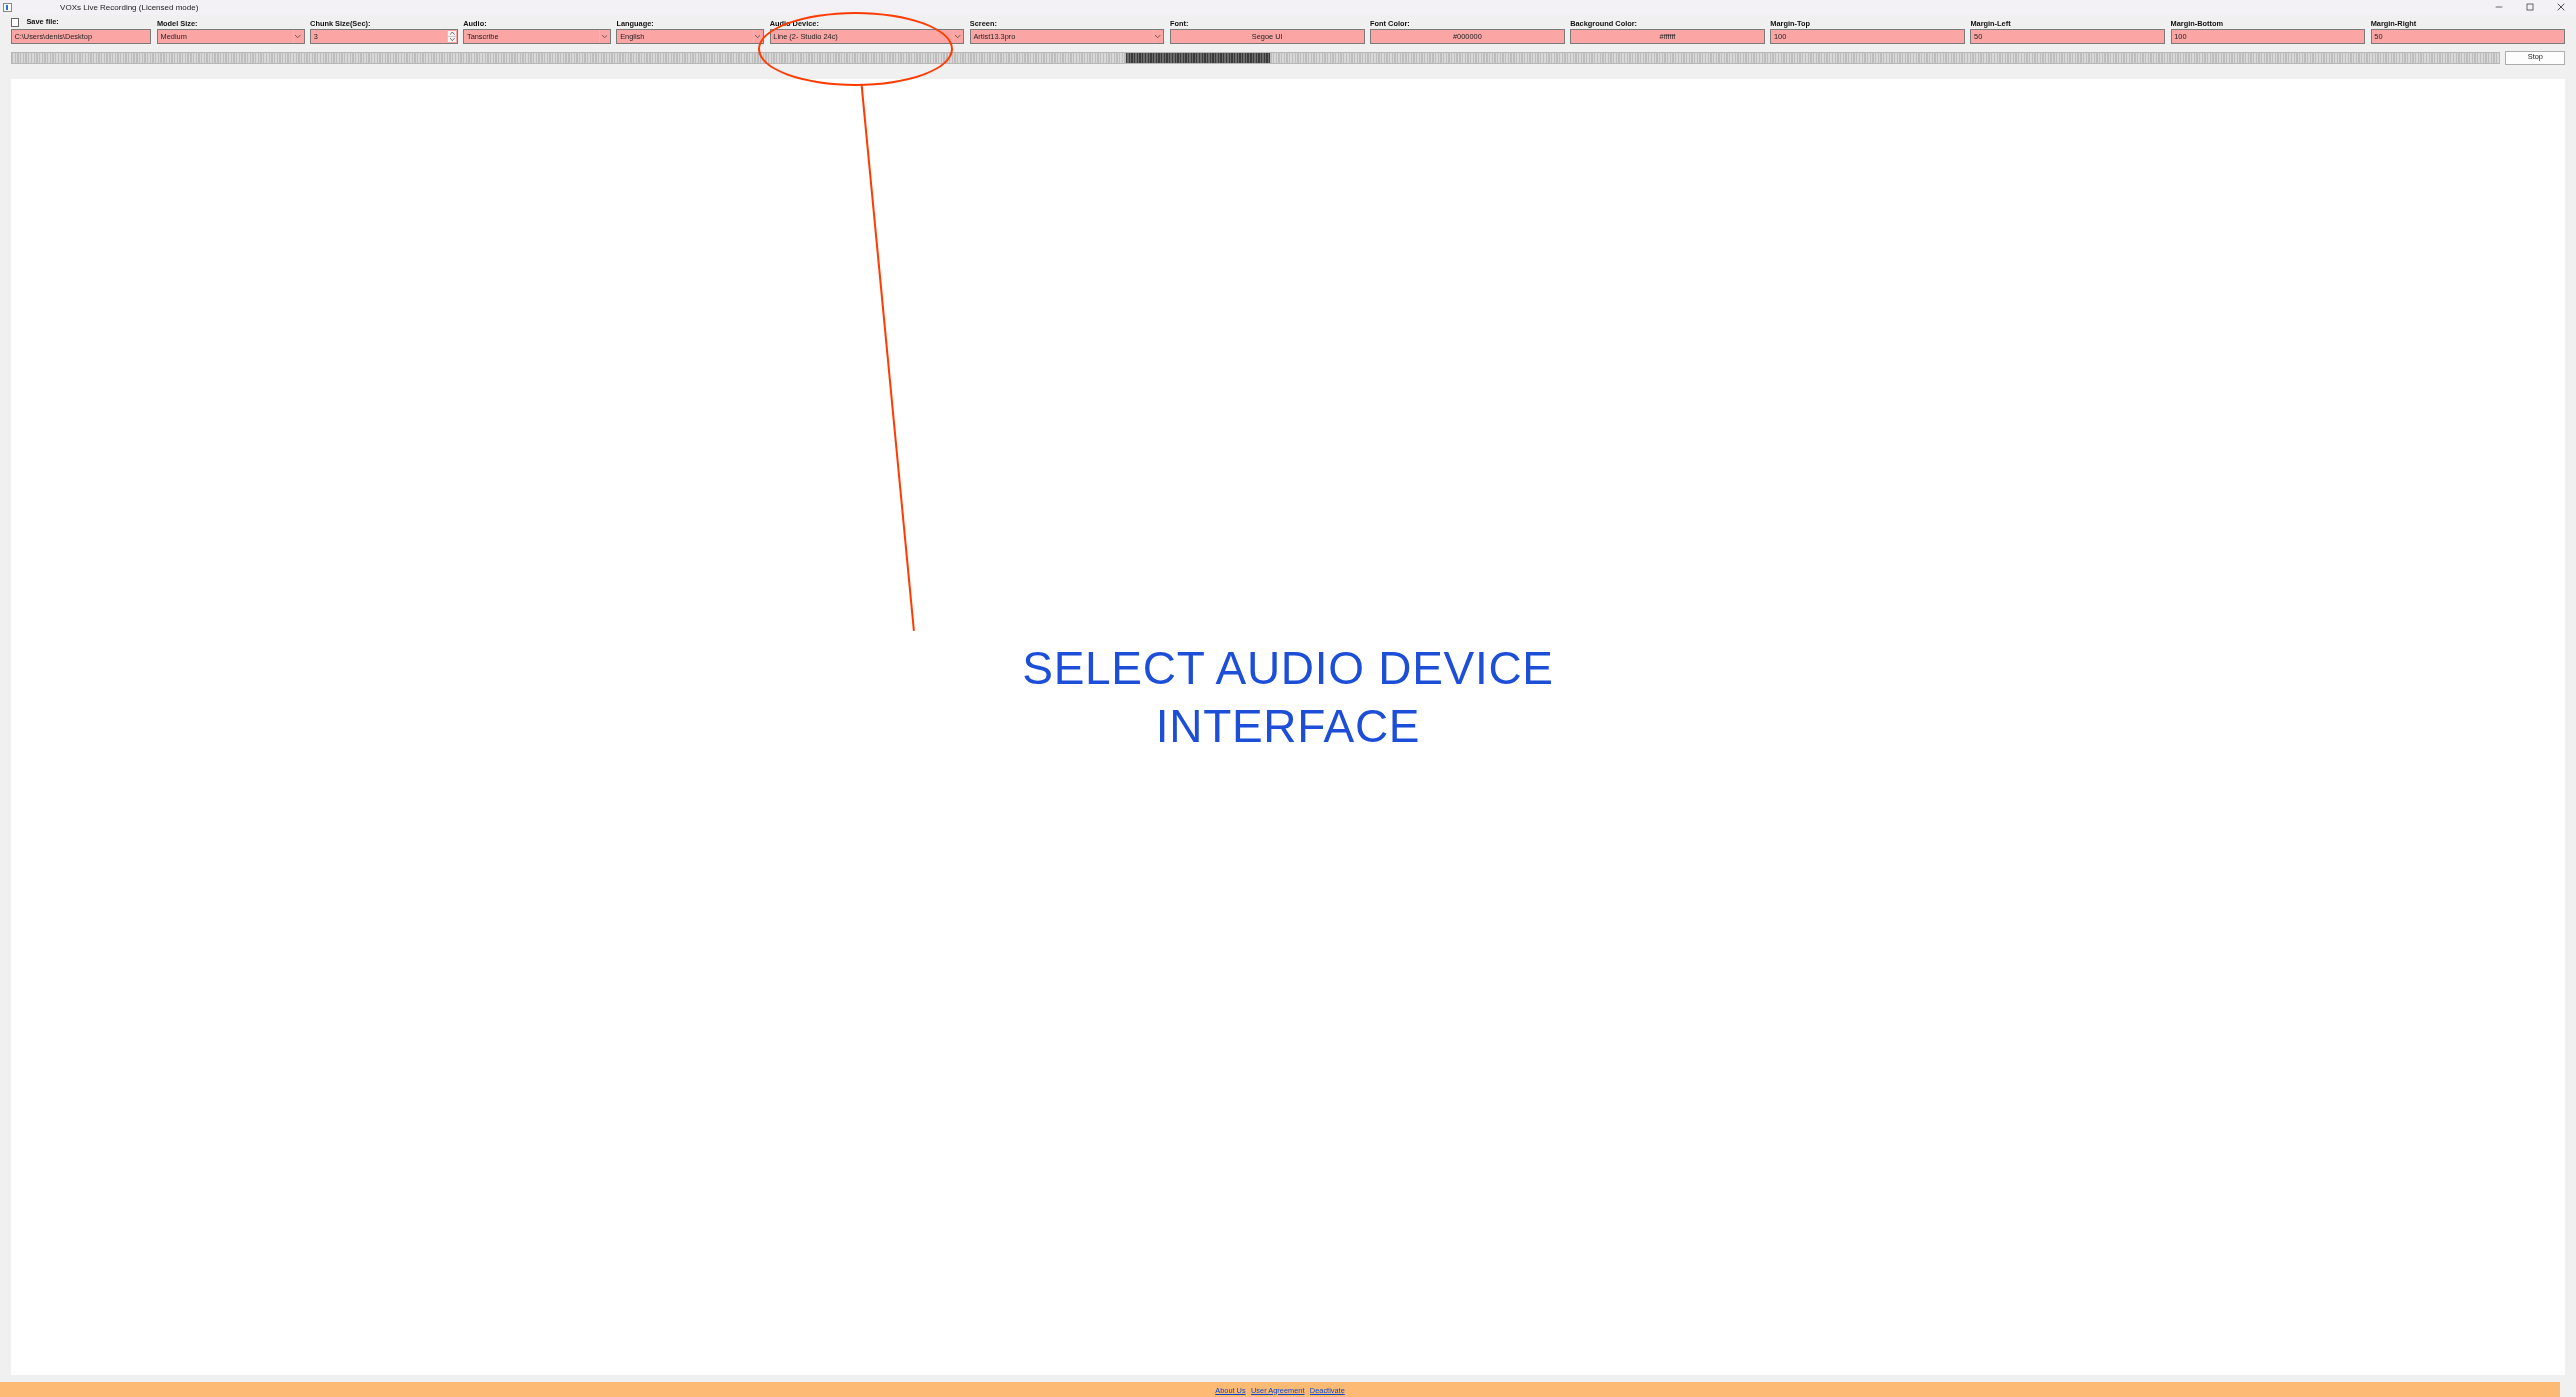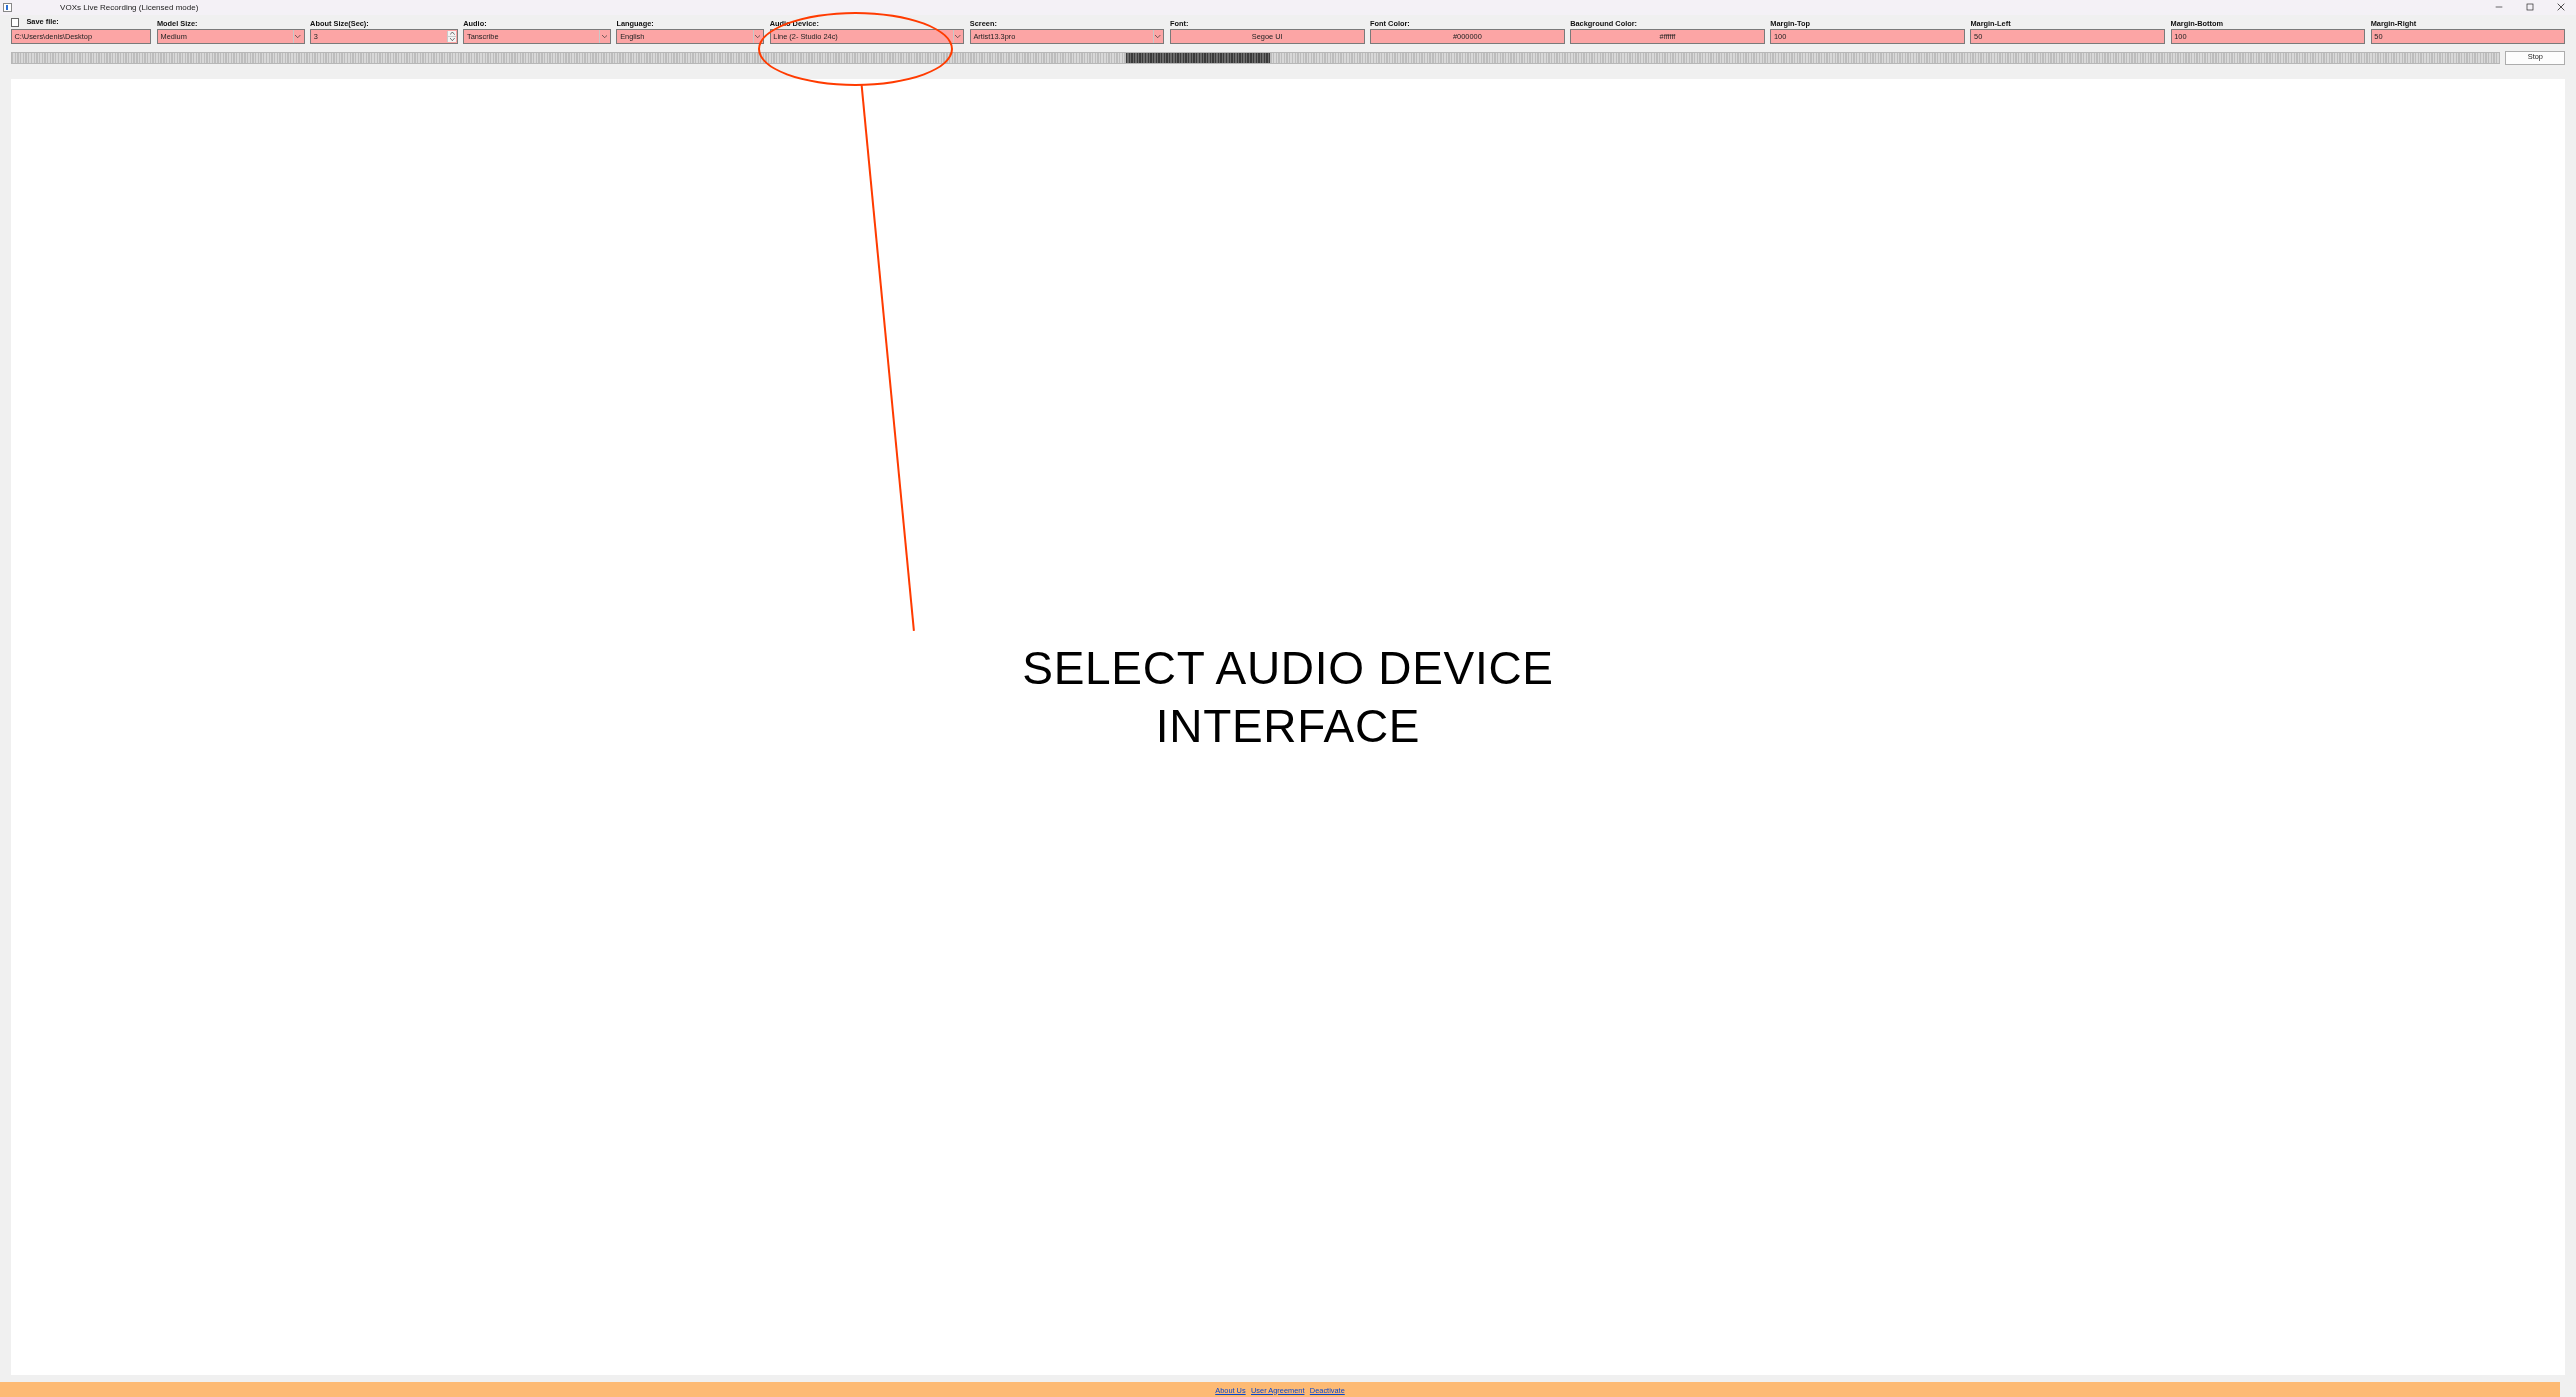--- a/index.html
+++ b/index.html
@@ -195,7 +195,7 @@
   </div>
 
   <div class="field" style="width:148px">
-    <span class="field-label">About Size(Sec):</span>
+    <span class="field-label">Chunk Size(Sec):</span>
     <div class="ctrl spin">
       <span>3</span>
       <span class="spin-btns">

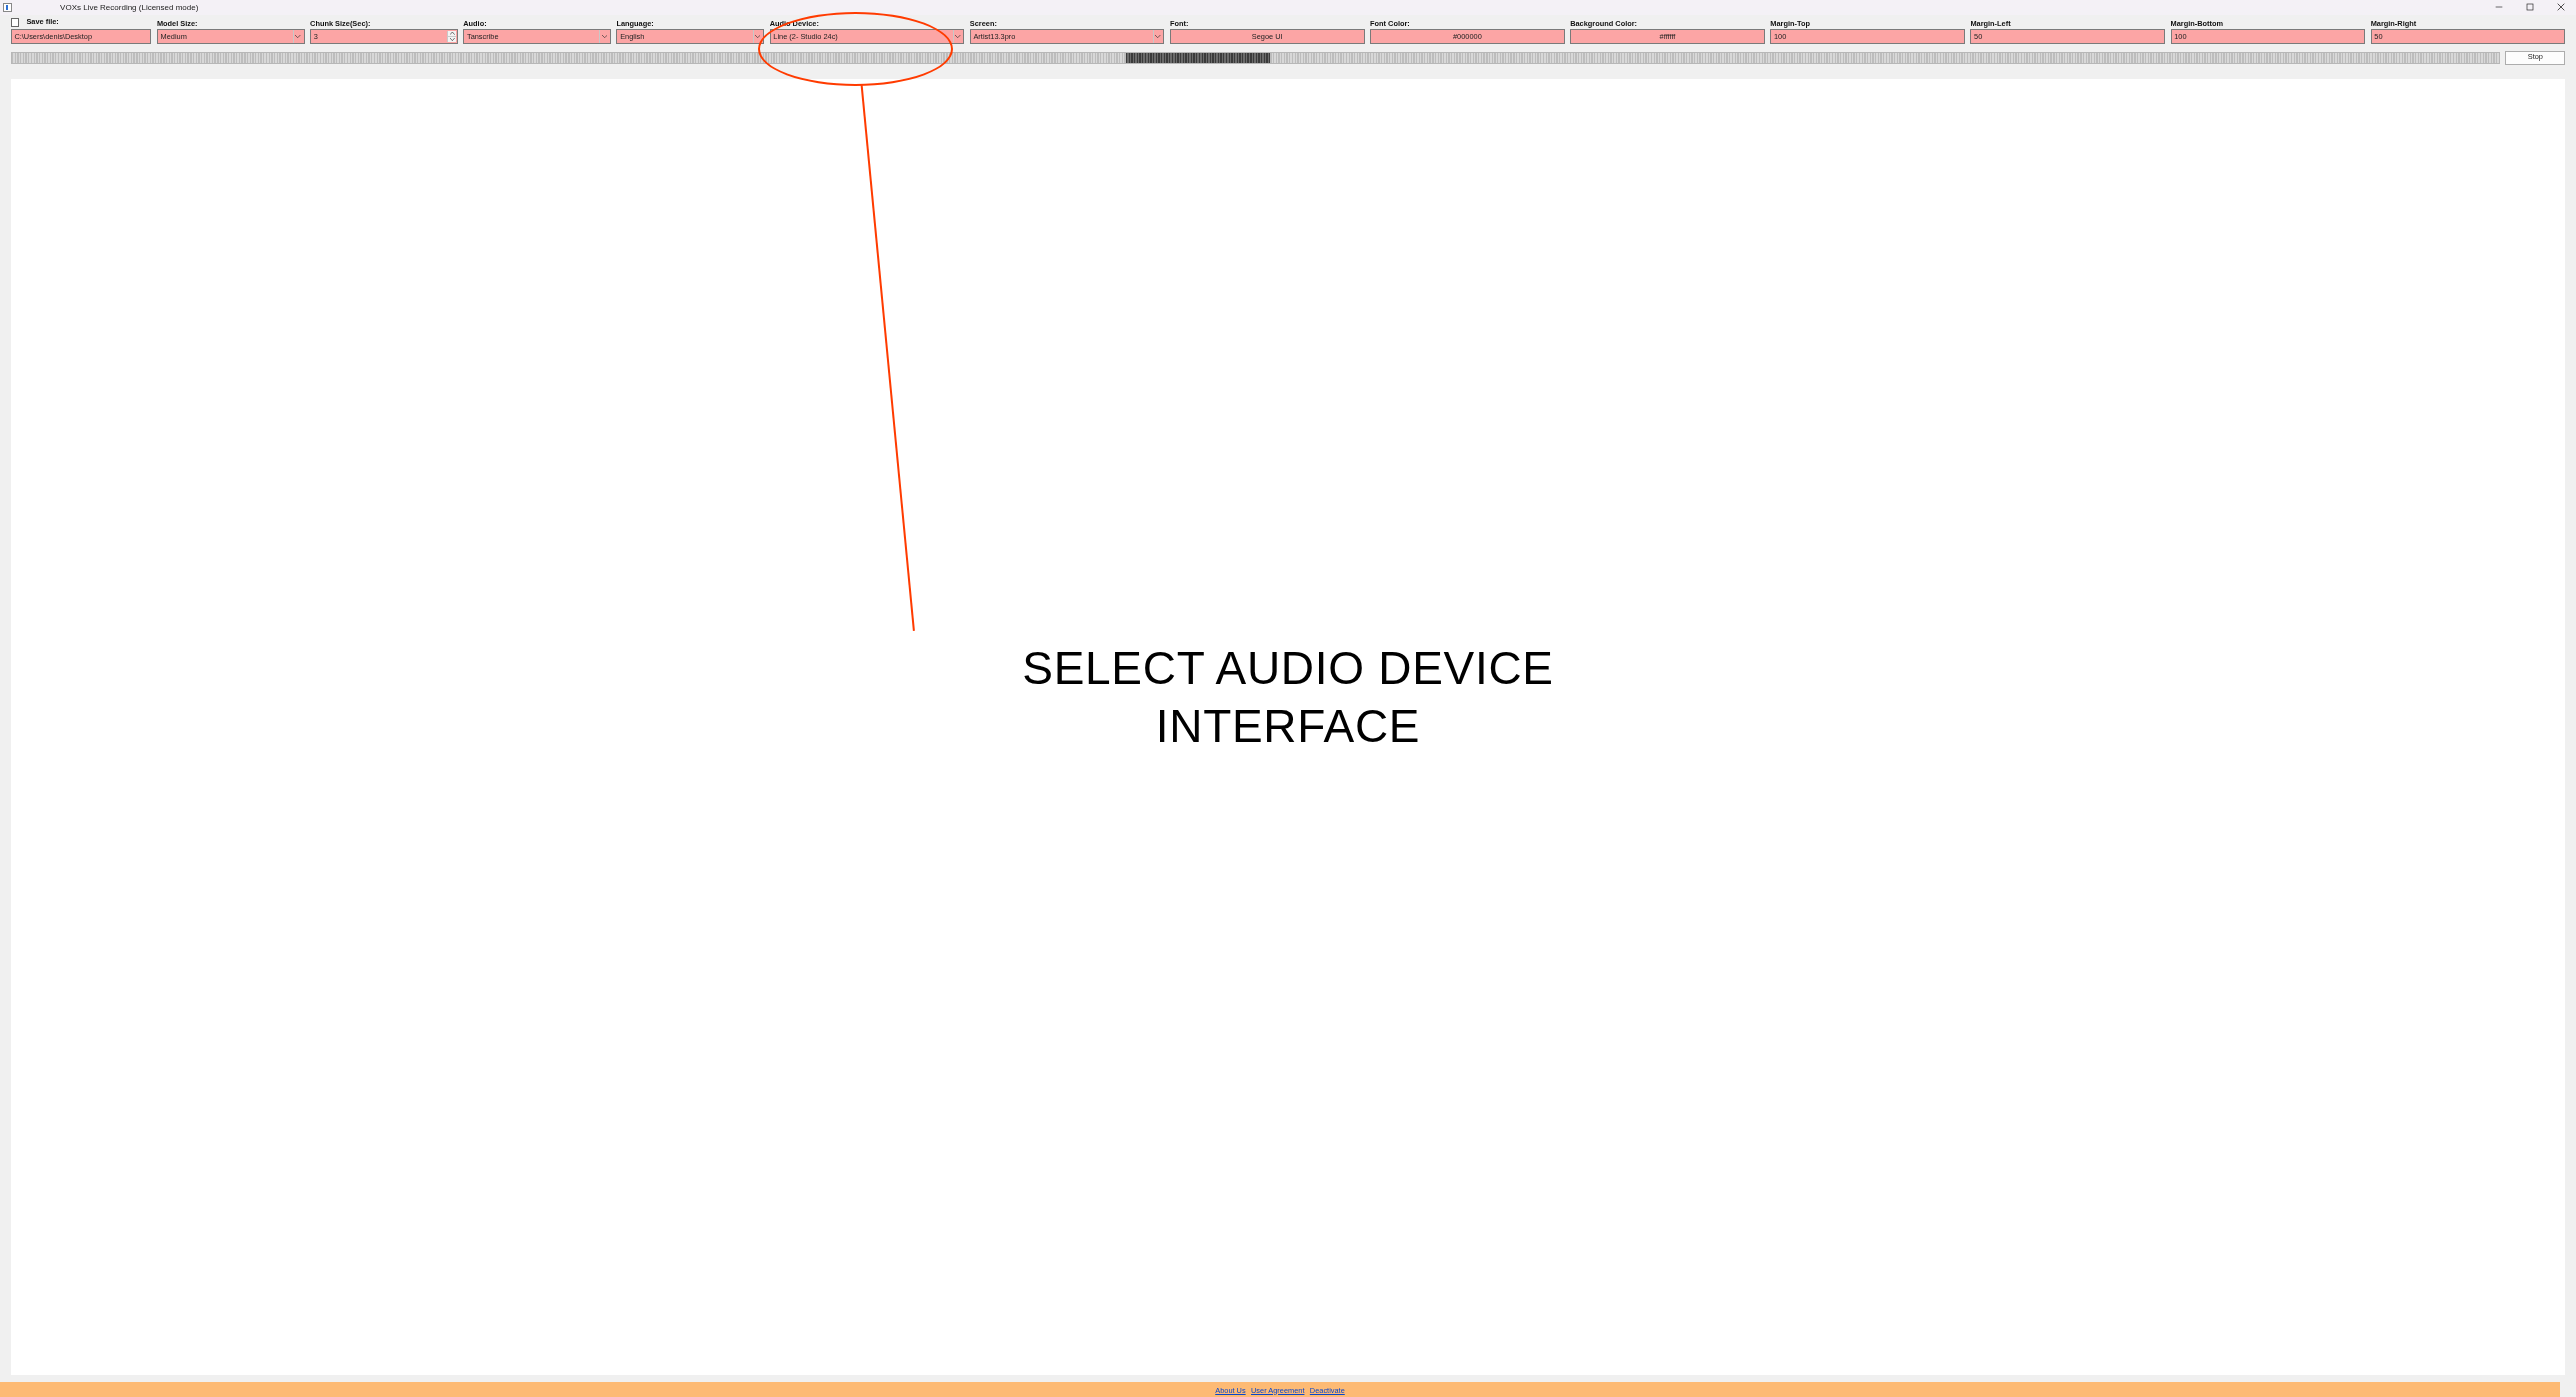--- a/index.html
+++ b/index.html
@@ -129,7 +129,7 @@
       position:absolute;
       font-family: Impact, "Arial Black", sans-serif;
       font-weight:400;
-      color:#000000;
+      color:#1d4ed8;
       text-align:center;
       letter-spacing:0.7px;
       line-height:1.25;

